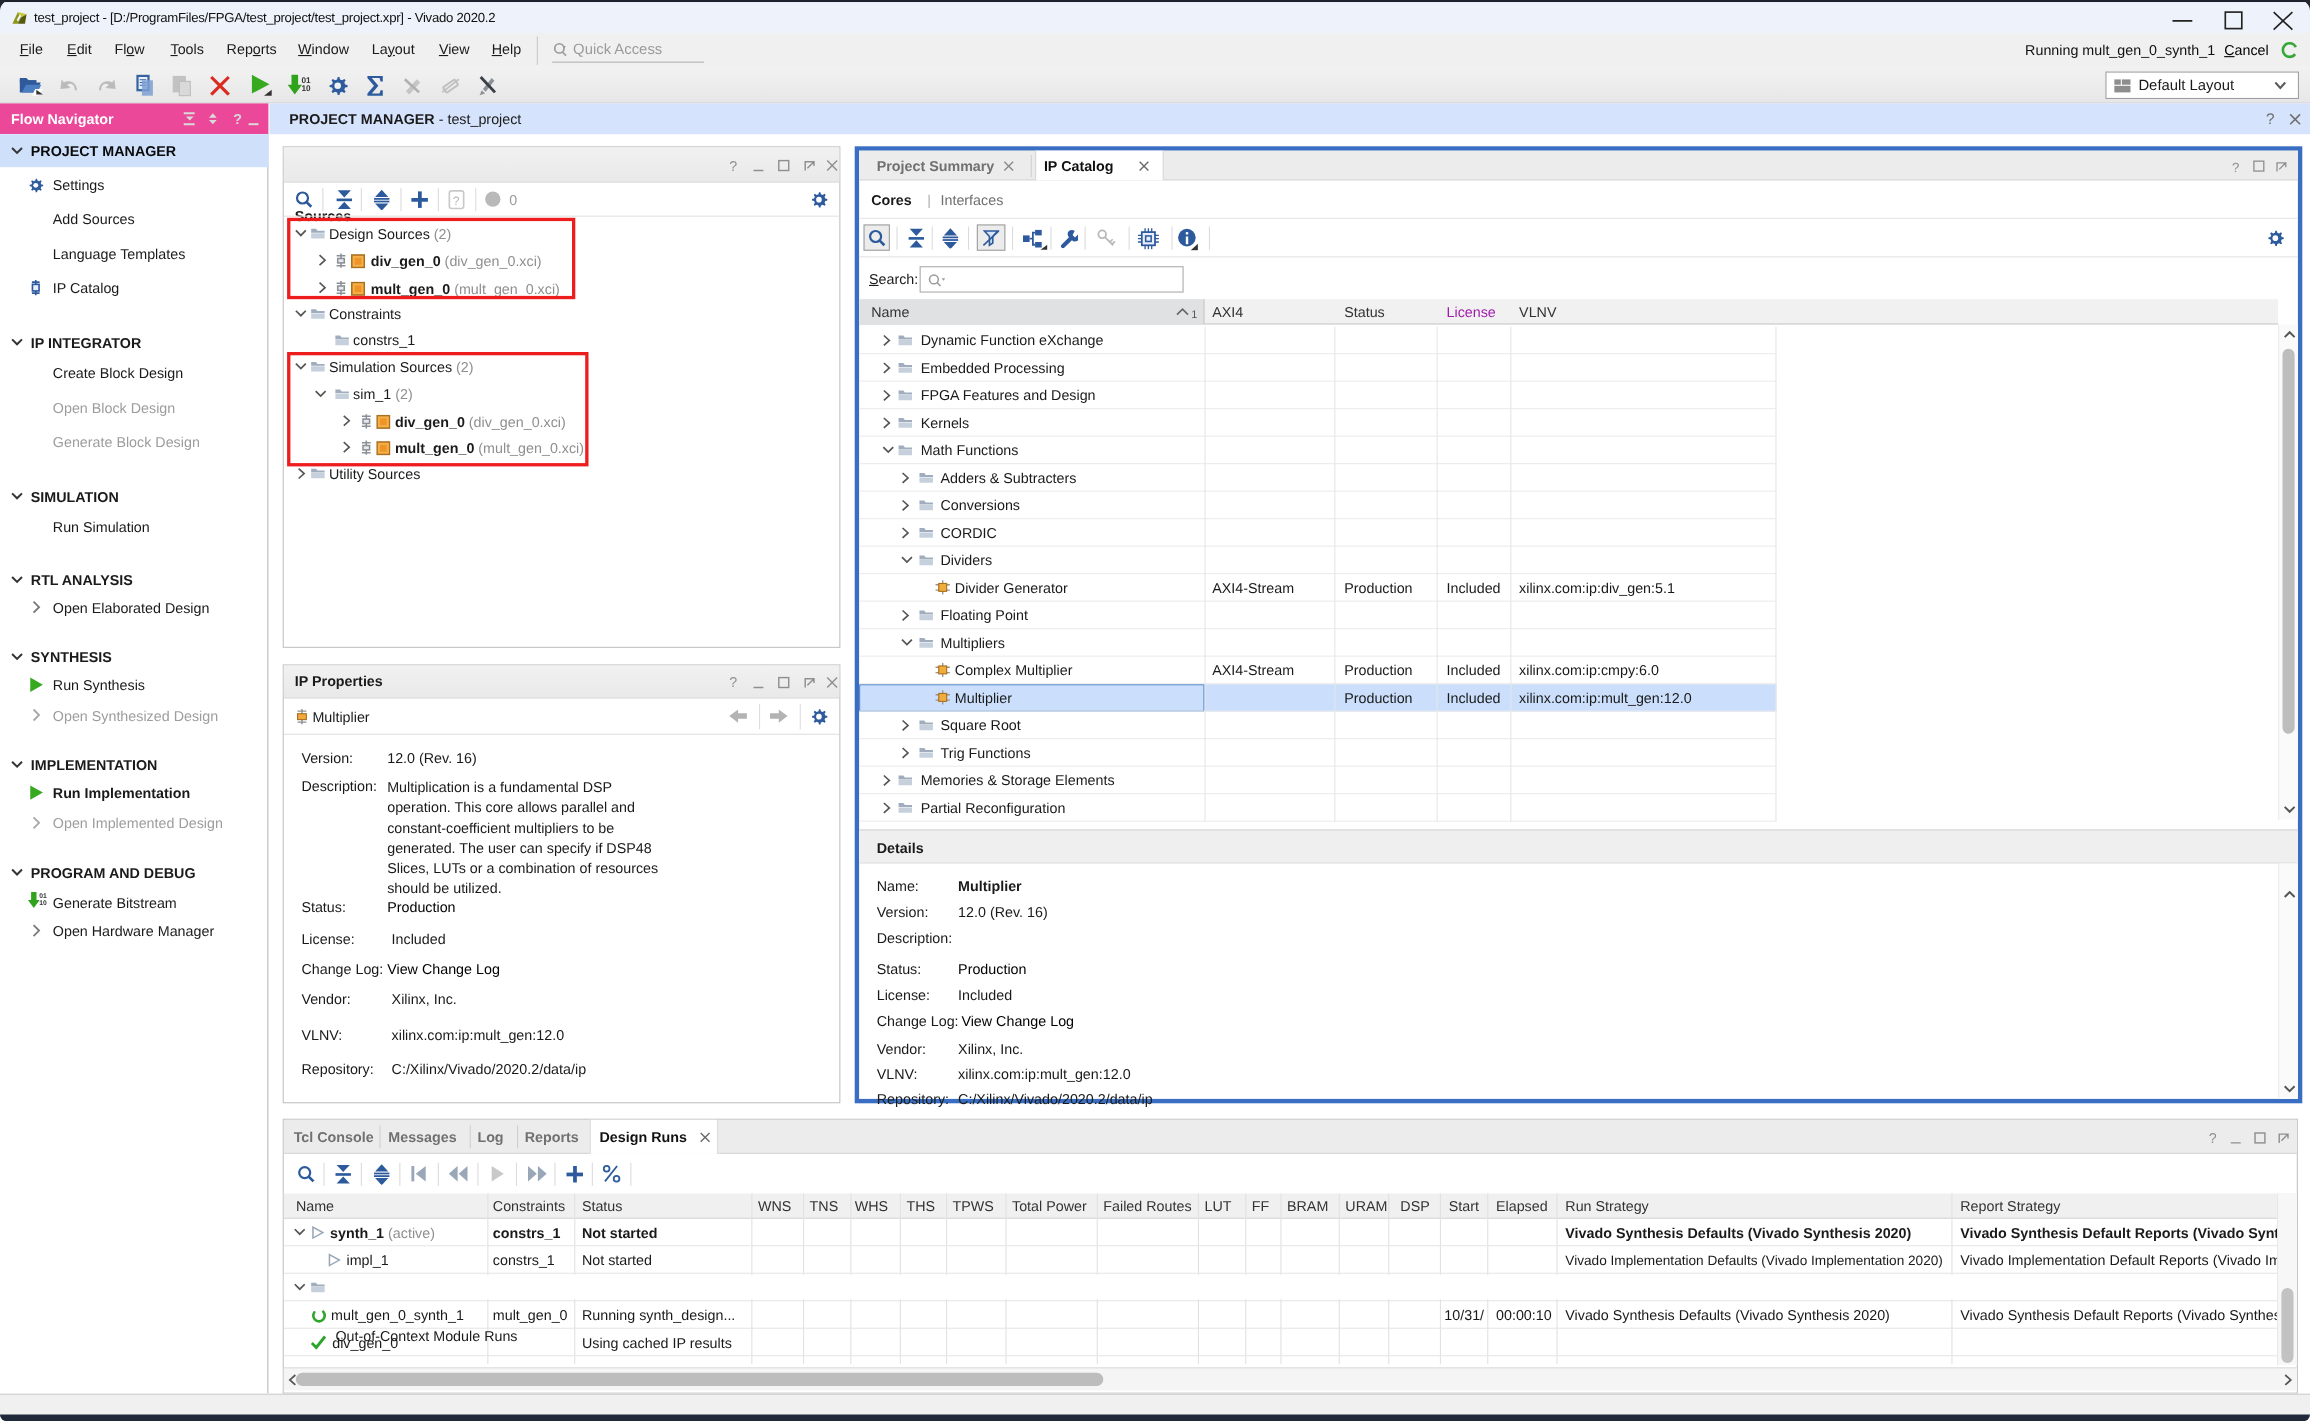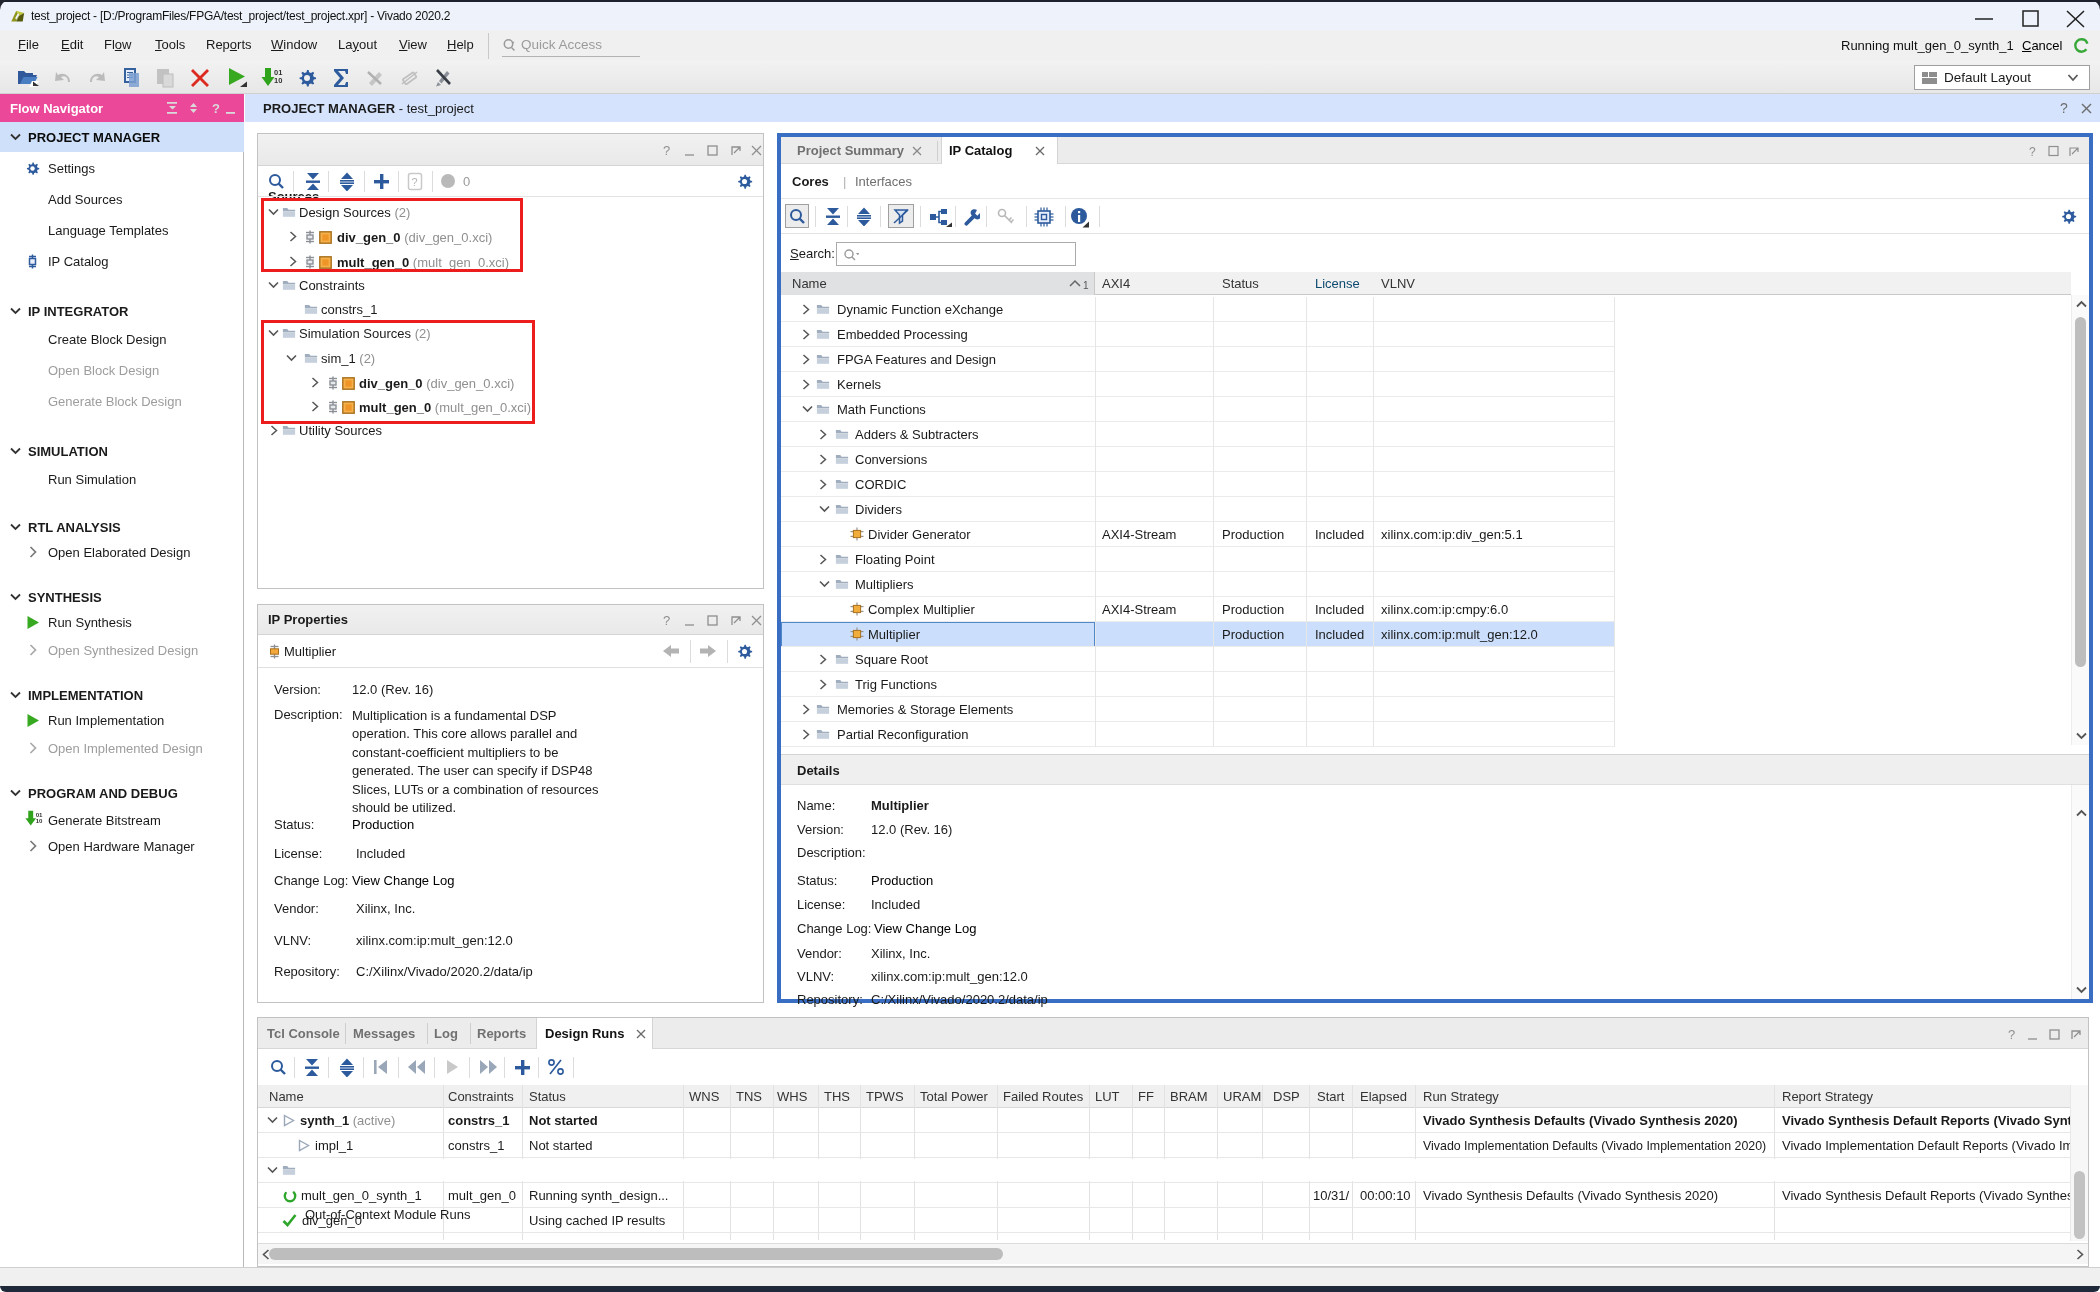--- a/index.html
+++ b/index.html
@@ -688,7 +688,7 @@
     </svg>
   <div class="abs vt" style="left:321px;top:135px;height:23px;color:#333;">AXI4</div>
   <div class="abs vt" style="left:441px;top:135px;height:23px;color:#333;">Status</div>
-  <div class="abs vt" style="left:534px;top:135px;height:23px;color:#0c4a6e;">License</div>
+  <div class="abs vt" style="left:534px;top:135px;height:23px;color:#a21caf;">License</div>
   <div class="abs vt" style="left:600px;top:135px;height:23px;color:#333;">VLNV</div>
   <div id="catrows" style="position:absolute;left:0;top:2px;width:1290px;height:452px;">
 <svg class="abs" style="left:21px;top:165px;" width="8" height="11" viewBox="0 0 8 11">

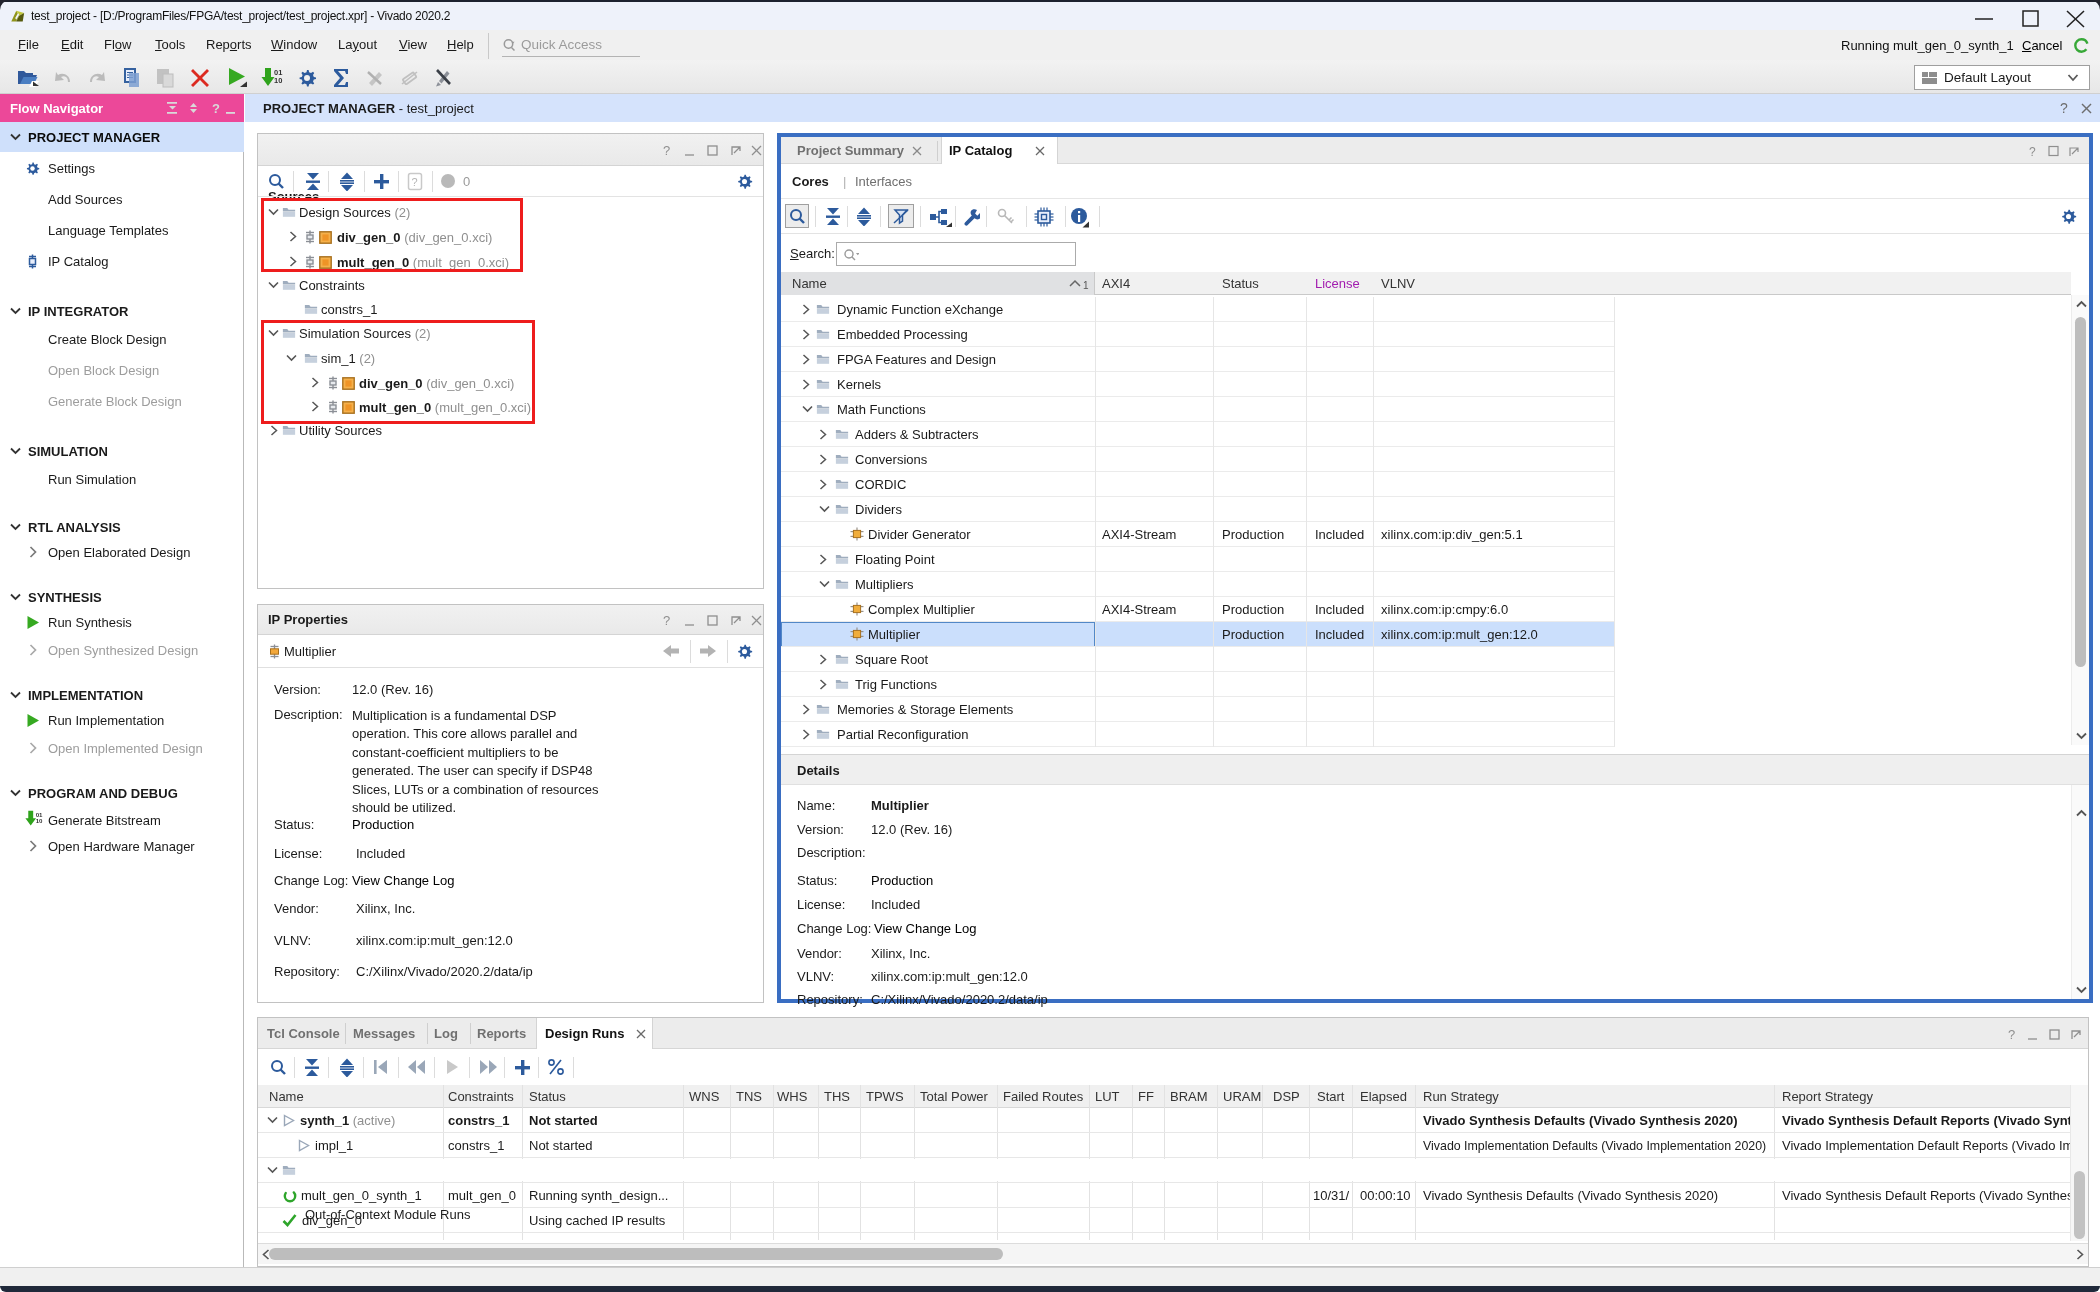--- a/index.html
+++ b/index.html
@@ -260,7 +260,7 @@
   <svg class="abs" style="left:26px;top:713px;" width="14" height="15" viewBox="0 0 14 15">
       <path d="M1.5 1 L13 7.5 L1.5 14 Z" fill="#36a921"></path>
     </svg>
-  <div class="abs vt" style="left:48px;top:706px;height:28px;">Run Implementation</div>
+  <div class="abs vt" style="left:48px;top:706px;height:28px;font-weight:bold;">Run Implementation</div>
   <svg class="abs" style="left:29px;top:742px;" width="8" height="12" viewBox="0 0 8 12">
       <path d="M1.5 1 L6.5 6 L1.5 11" fill="none" stroke="#a9a9a9" stroke-width="1.7"></path>
     </svg>

